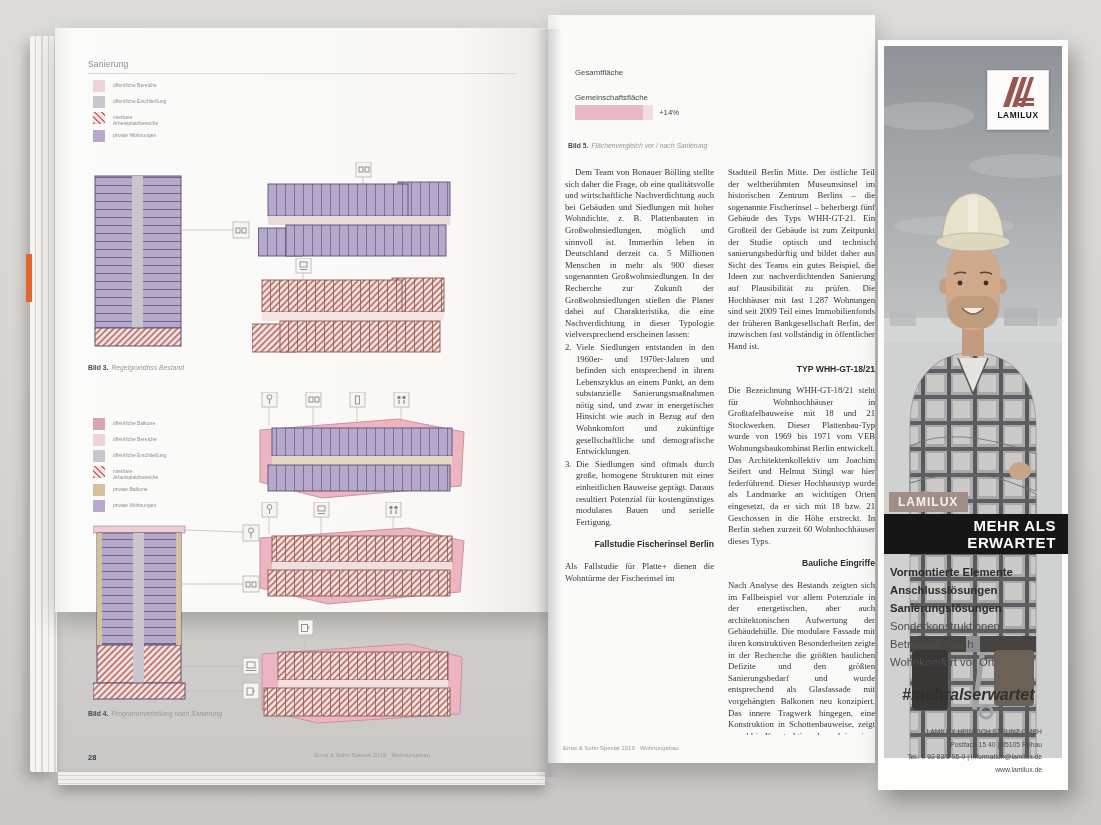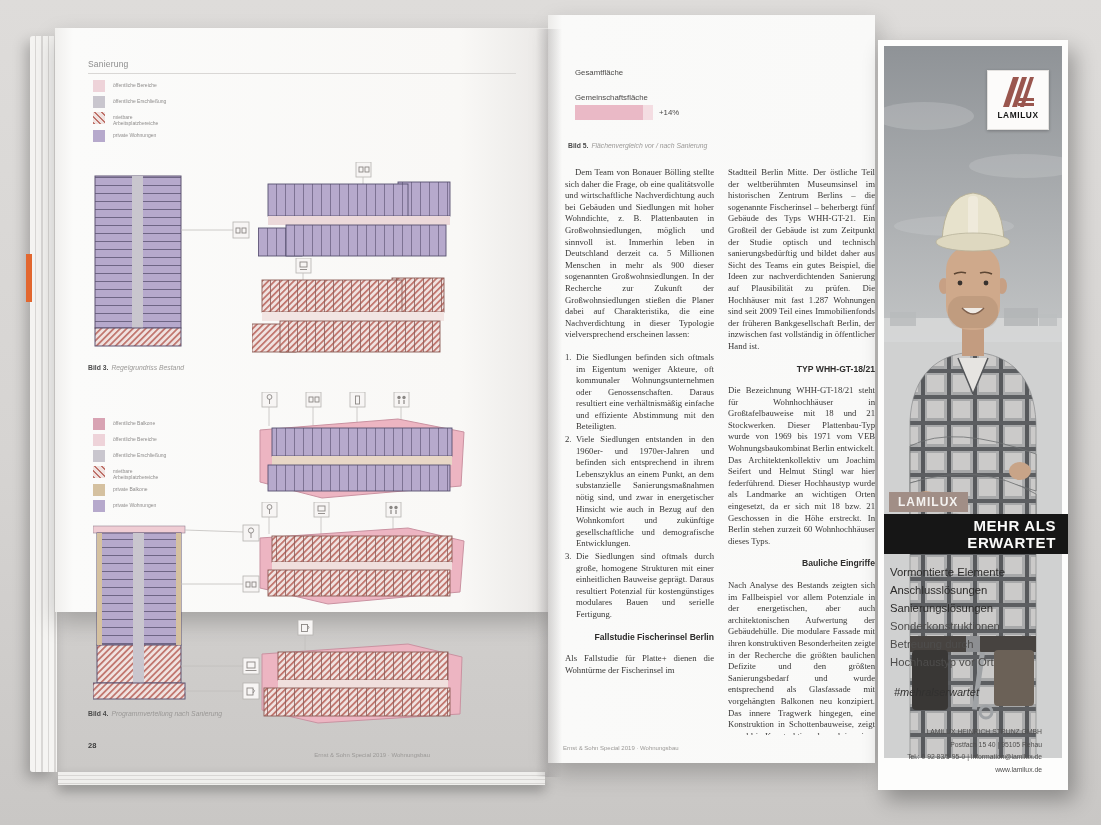--- a/index.html
+++ b/index.html
@@ -354,9 +354,6 @@
 
   <div class="abs bodycol" style="left:17px; top:152px; height:568px; overflow:hidden;">
     <p class="p-indent">Dem Team von Bonauer Bölling stellte sich daher die Frage, ob eine qualitätsvolle und wirtschaftliche Nachverdichtung auch bei Gebäuden und Siedlungen mit hoher Wohndichte, z. B. Plattenbauten in Großwohnsiedlungen, möglich und sinnvoll ist. Immerhin leben in Deutschland derzeit ca. 5 Millionen Menschen in mehr als 900 dieser sogenannten Großwohnsiedlungen. In der Recherche zur Zukunft der Großwohnsiedlungen stießen die Planer dabei auf Charakteristika, die eine Nachverdichtung in dieser Typologie vielversprechend erscheinen lassen:</p>
-    <div class="li gap-top">
-      <span class="num">1.</span><span>Die Siedlungen befinden sich oftmals im Eigentum weniger Akteure, oft kommunaler Wohnungsunternehmen oder Genossenschaften. Daraus resultiert eine verhältnismäßig einfache und effiziente Abstimmung mit den Beteiligten.</span>
-    </div>
     <div class="li">
       <span class="num">2.</span><span>Viele Siedlungen entstanden in den 1960er- und 1970er-Jahren und befinden sich entsprechend in ihrem Lebenszyklus an einem Punkt, an dem substanzielle Sanierungsmaßnahmen nötig sind, und zwar in energetischer Hinsicht wie auch in Bezug auf den Wohnkomfort und zukünftige gesellschaftliche und demografische Entwicklungen.</span>
     </div>

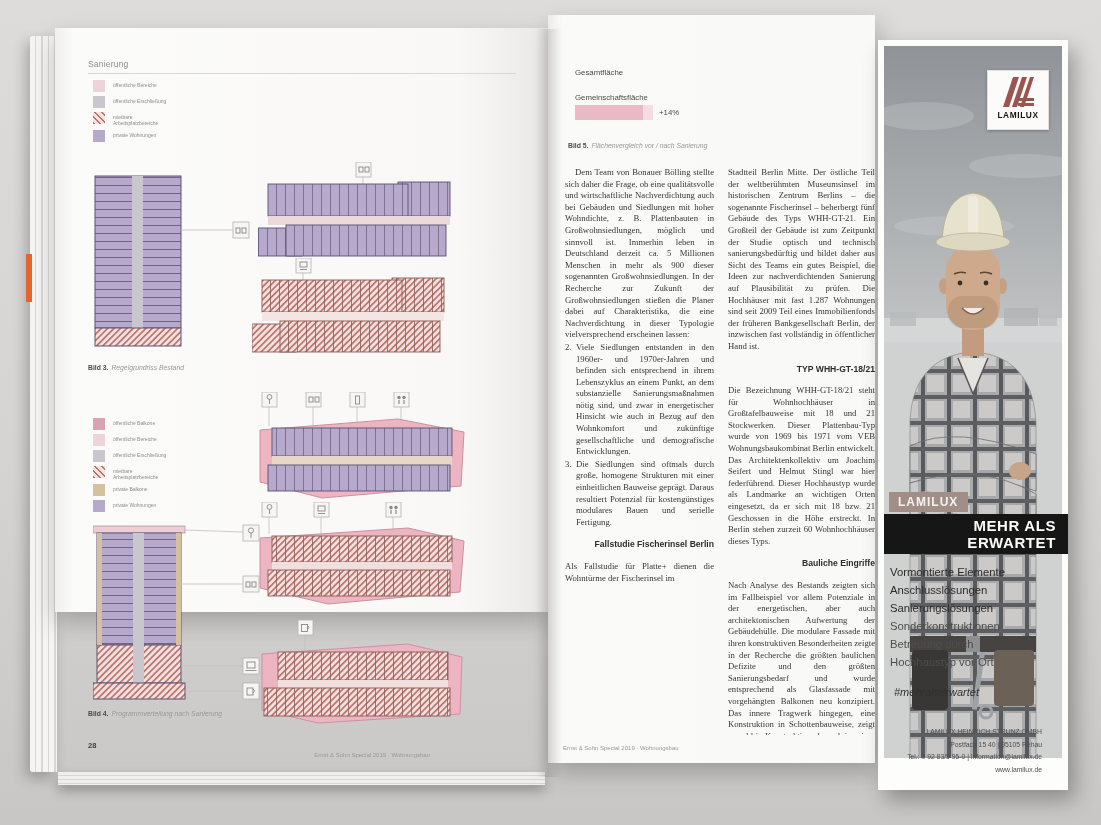--- a/index.html
+++ b/index.html
@@ -80,7 +80,7 @@
   .banner2 { left:6px; top:474px; height:40px; background:#161616; color:#fbfbfa;
     font-size:15px; font-weight:bold; letter-spacing:.6px; padding:3px 12px 0 9px; display:inline-block;text-align:right; }
   .feat { left:12px; font-size:11.3px; color:#4e4d4c; }
-  .f-bold { font-weight:normal; color:#2c2b2a; }
+  .f-bold { font-weight:bold; color:#2c2b2a; }
   .hashtag { left:16px; top:646px; font-size:11px; font-weight:normal; font-style:italic; color:#323130; }
   .contact { left:18px; top:686px; width:146px; text-align:right;
     font-size:6.8px; line-height:12.5px; color:#4f4e4d; }

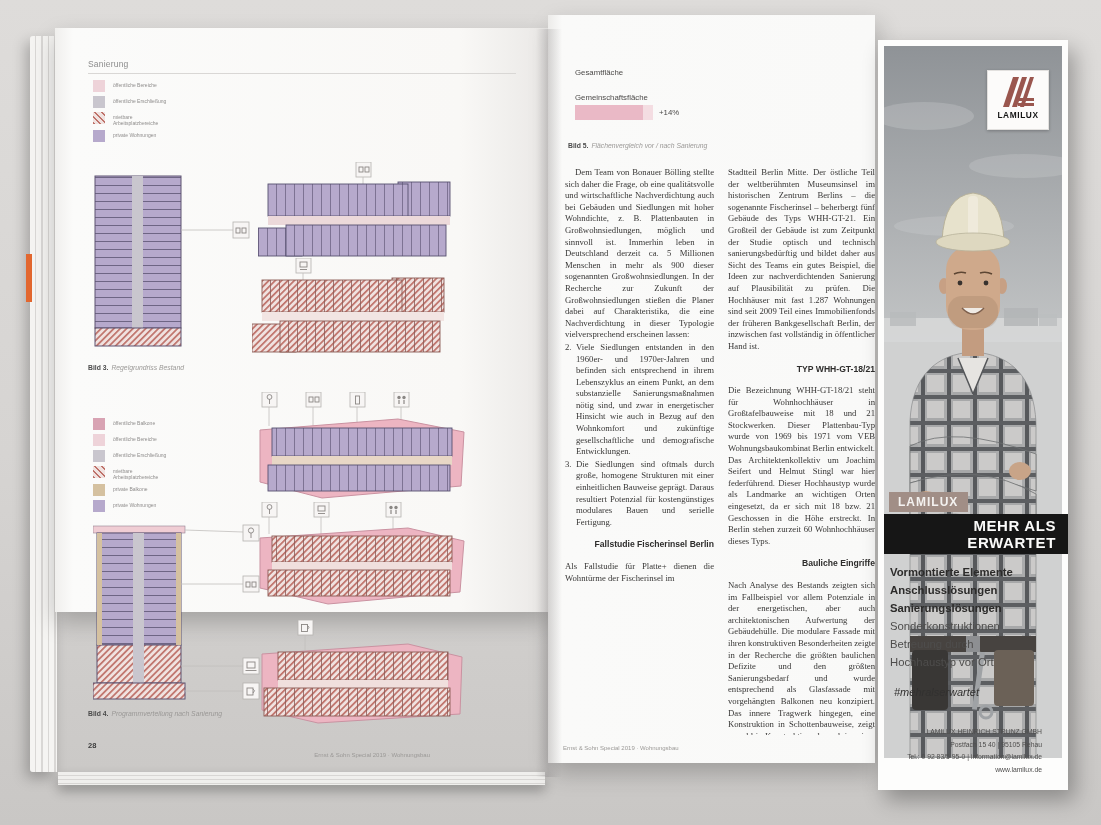--- a/index.html
+++ b/index.html
@@ -447,7 +447,7 @@
   <div class="abs feat f-bold" style="top:562px;">Sanierungslösungen</div>
   <div class="abs feat" style="top:580px;">Sonderkonstruktionen</div>
   <div class="abs feat" style="top:598px;">Betreuung durch</div>
-  <div class="abs feat" style="top:616px;">Hochhaustyp vor Ort</div>
+  <div class="abs feat" style="top:616px;">Wohnkomfort vor Ort</div>
 
   <div class="abs hashtag">#mehralserwartet</div>
 

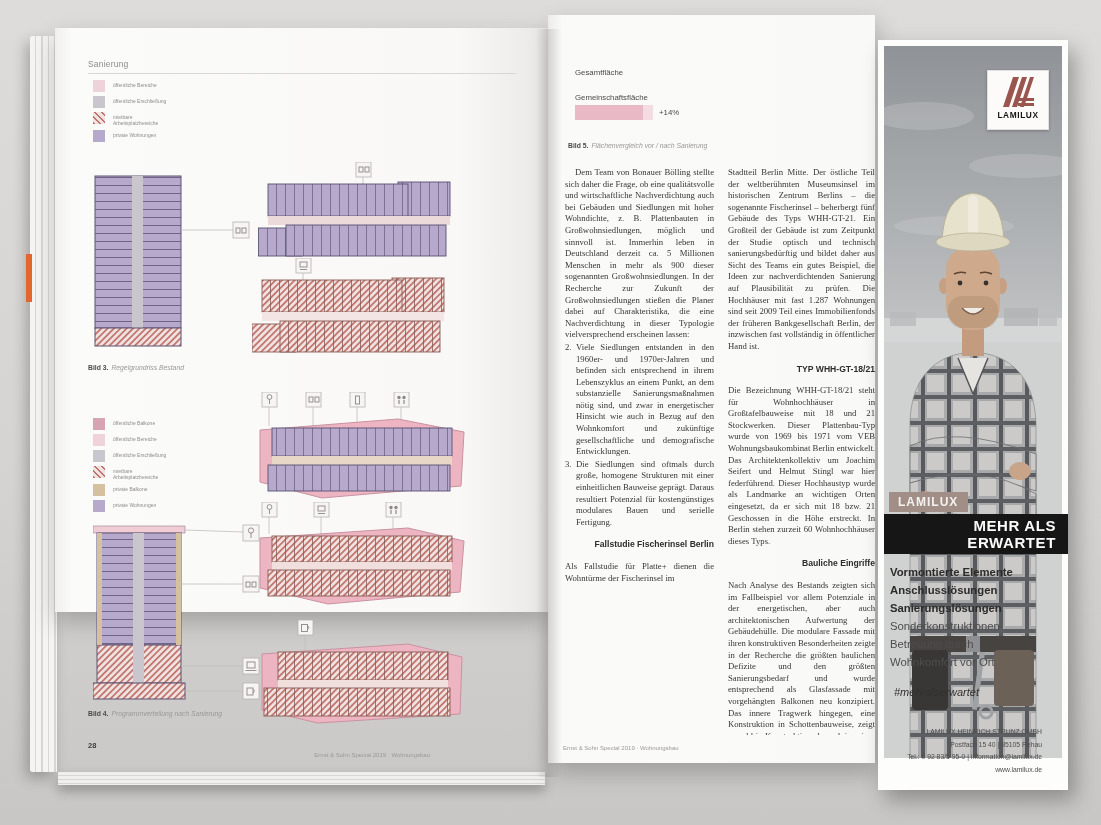--- a/index.html
+++ b/index.html
@@ -81,7 +81,7 @@
     font-size:15px; font-weight:bold; letter-spacing:.6px; padding:3px 12px 0 9px; display:inline-block;text-align:right; }
   .feat { left:12px; font-size:11.3px; color:#4e4d4c; }
   .f-bold { font-weight:bold; color:#2c2b2a; }
-  .hashtag { left:16px; top:646px; font-size:11px; font-weight:normal; font-style:italic; color:#323130; }
+  .hashtag { left:24px; top:646px; font-size:16px; font-weight:bold; font-style:italic; color:#323130; }
   .contact { left:18px; top:686px; width:146px; text-align:right;
     font-size:6.8px; line-height:12.5px; color:#4f4e4d; }
 </style>

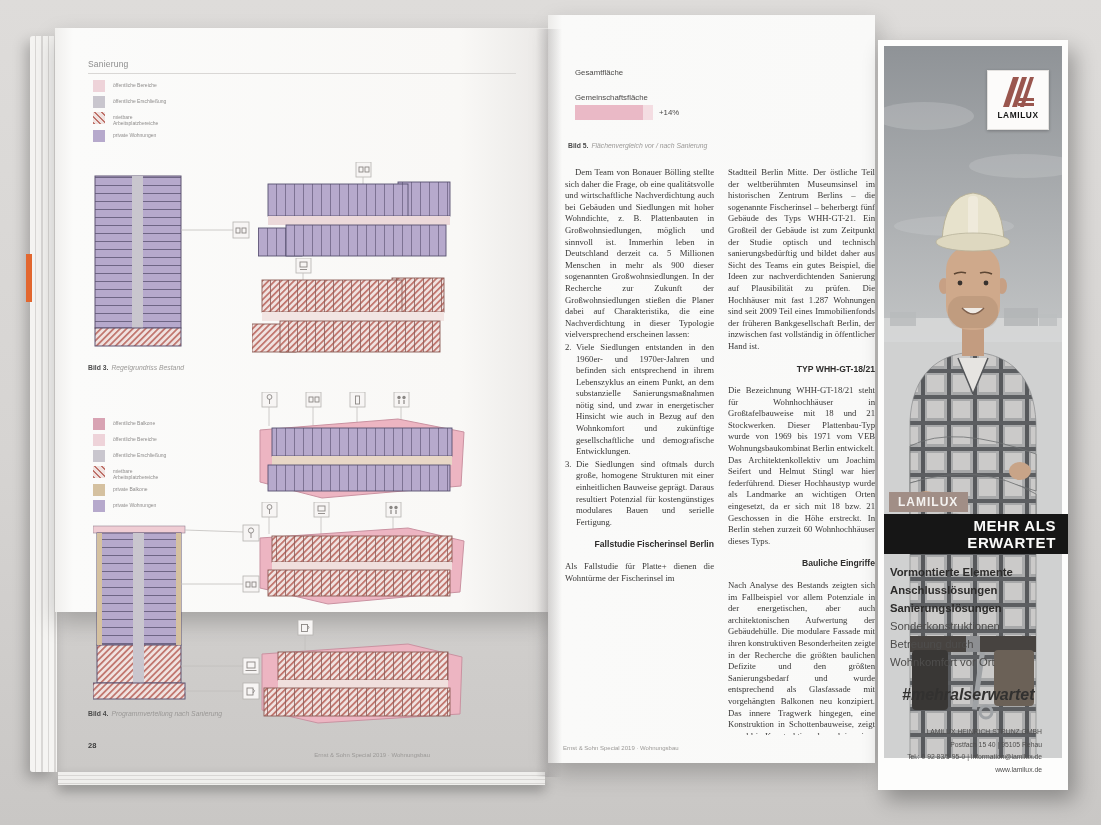--- a/index.html
+++ b/index.html
@@ -45,7 +45,7 @@
   .caption { font-size:6.8px; color:#9a9896; }
   .caption b { color:#4a4a4a; font-style:normal; margin-right:3px; }
   .caption i { font-style:italic; }
-  .pagenum { font-size:7.5px; font-weight:bold; color:#3c3c3c; }
+  .pagenum { font-size:7.5px; font-weight:bold; color:#3c3c3c;margin-top:12px; }
   .imprint { font-size:6px; color:#9b9997; }
 
   

